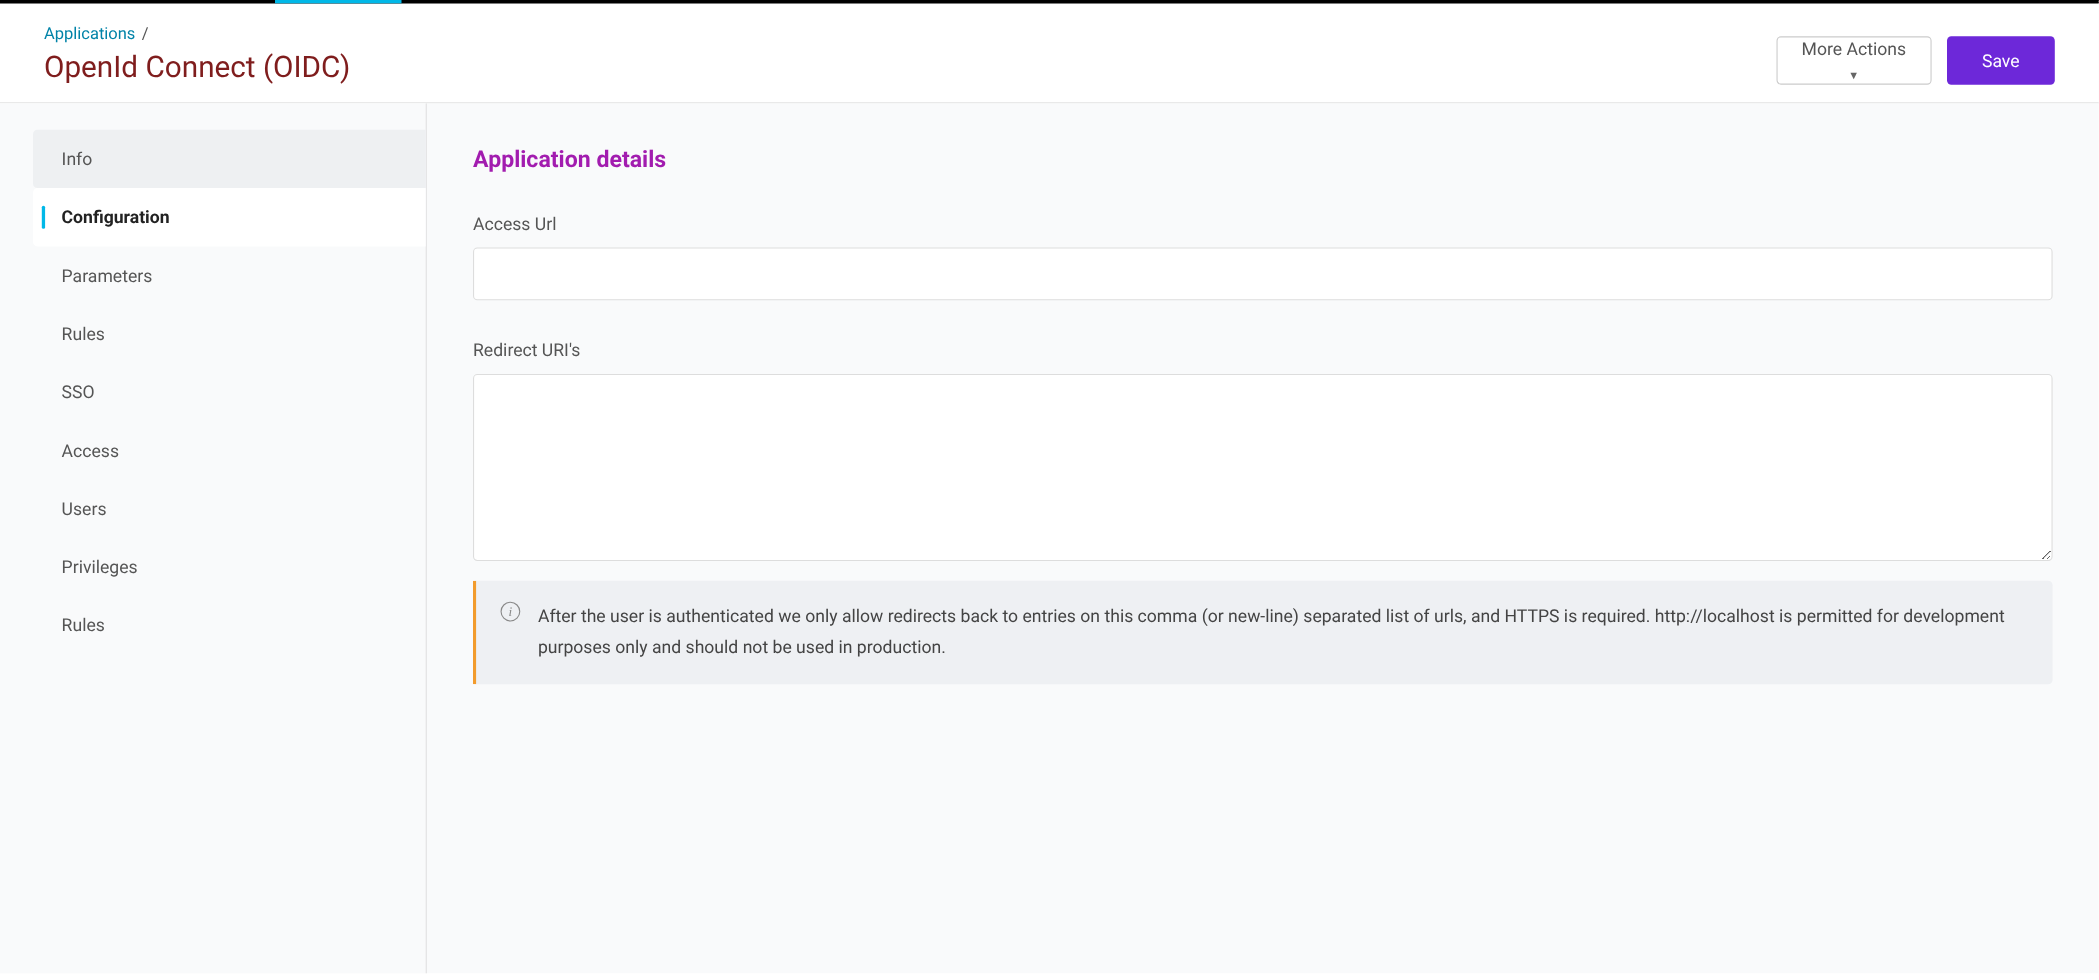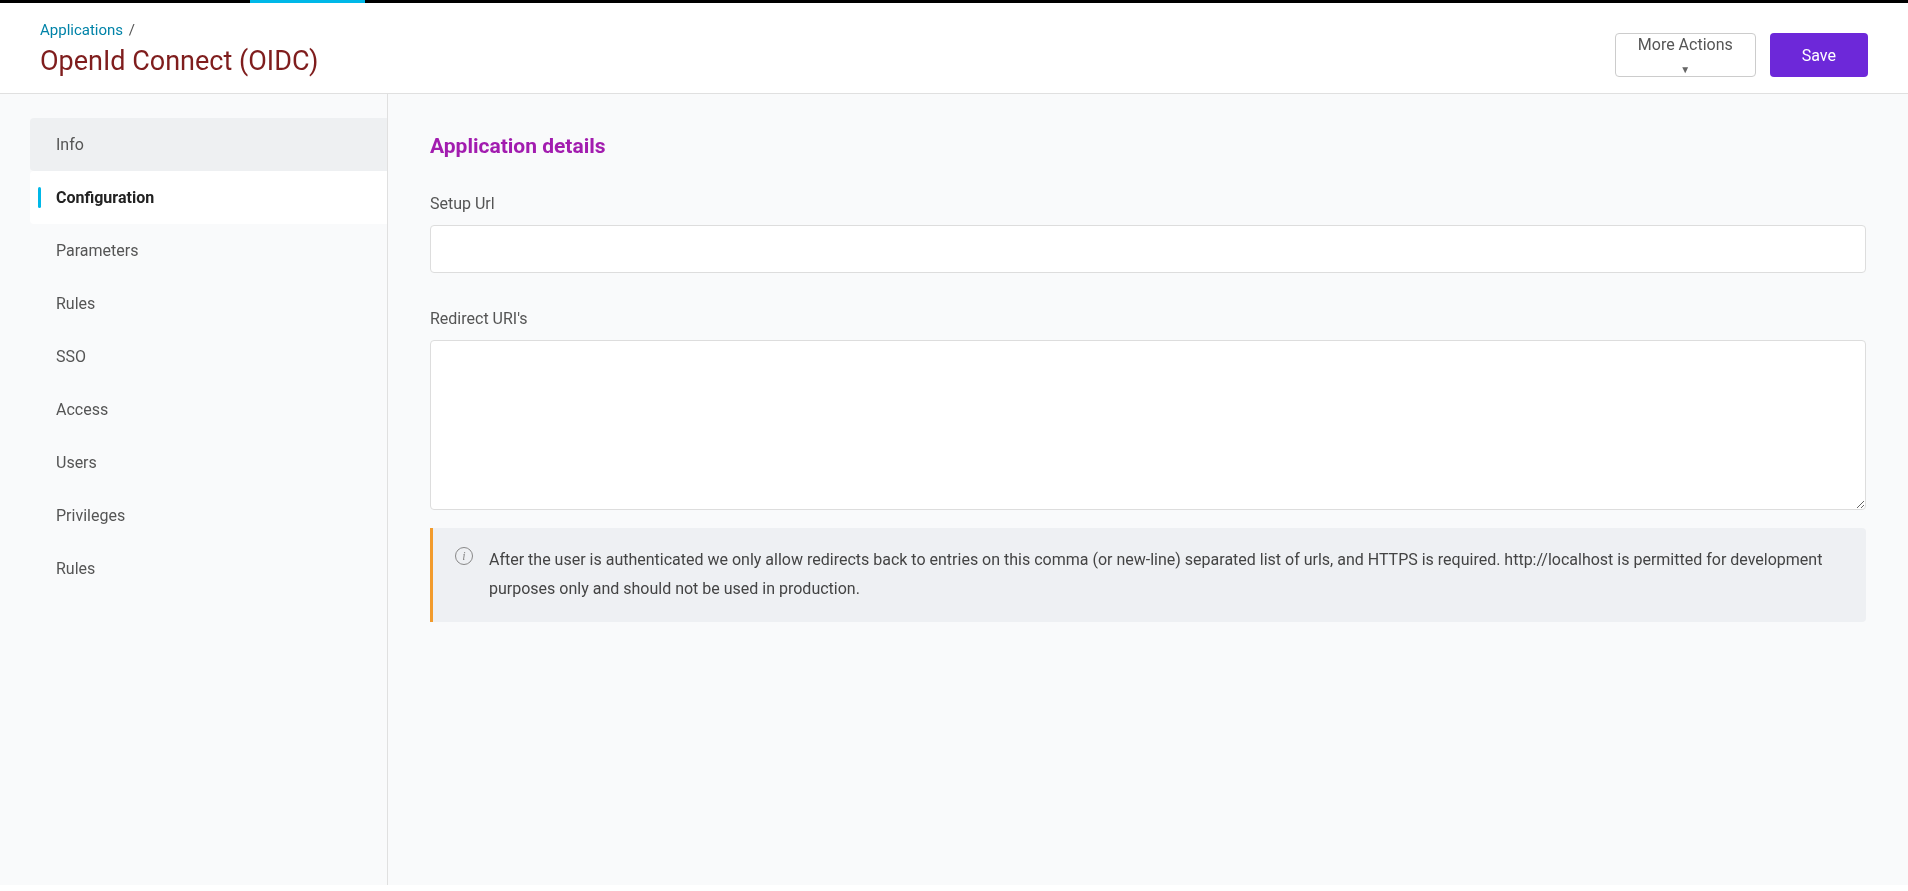--- a/index.html
+++ b/index.html
@@ -238,7 +238,7 @@
     <h2 class="section-title">Application details</h2>
 
     <div class="form-group">
-      <label class="form-label">Setup Url</label>
+      <label class="form-label">Access Url</label>
       <input type="text" class="form-input" value="" style="">
     </div>
 

